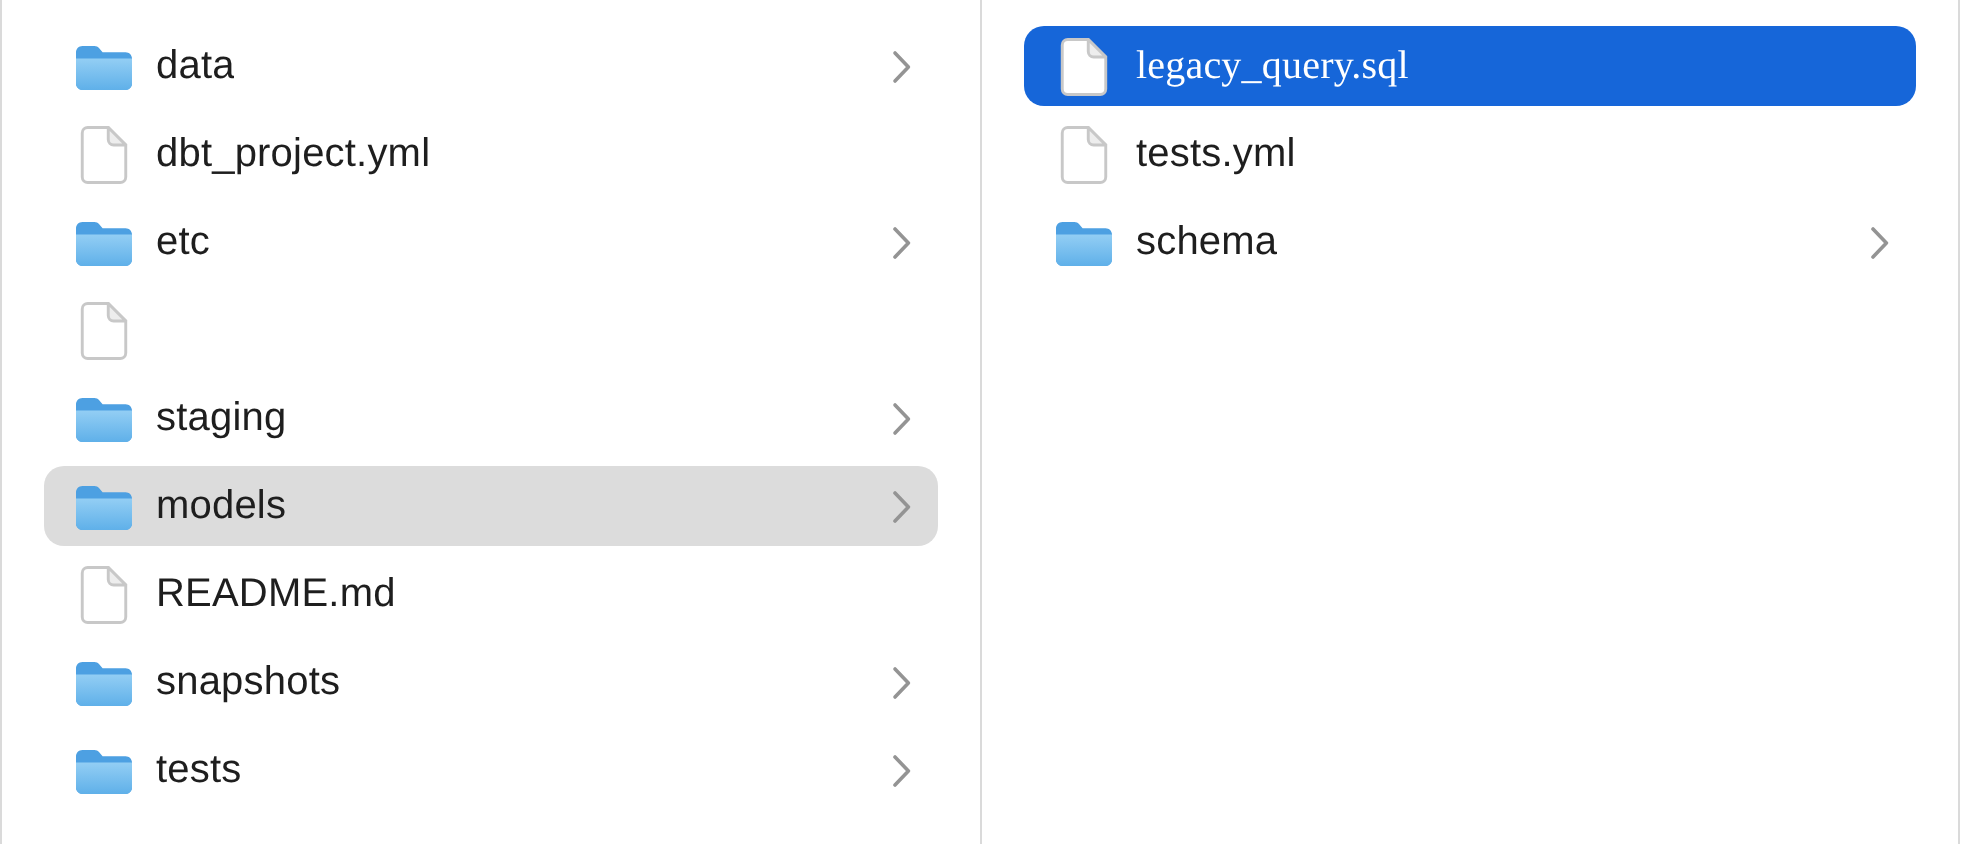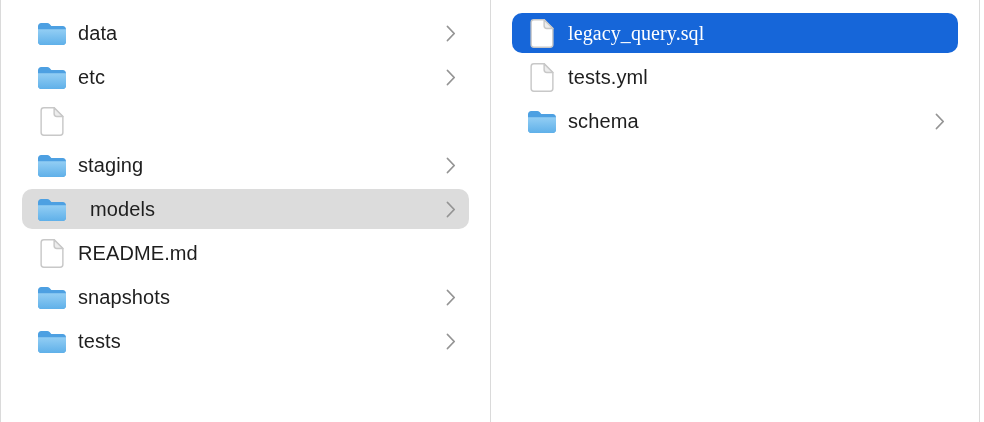--- a/index.html
+++ b/index.html
@@ -107,6 +107,14 @@
       </div>
       <div class="row">
         <span class="icon-slot">
+          <svg width="24" height="29">
+            <use href="#sym-file"></use>
+          </svg>
+        </span>
+        <span class="label">dbt_project.yml</span>
+      </div>
+      <div class="row">
+        <span class="icon-slot">
           <svg width="30" height="23">
             <use href="#sym-folder"></use>
           </svg>

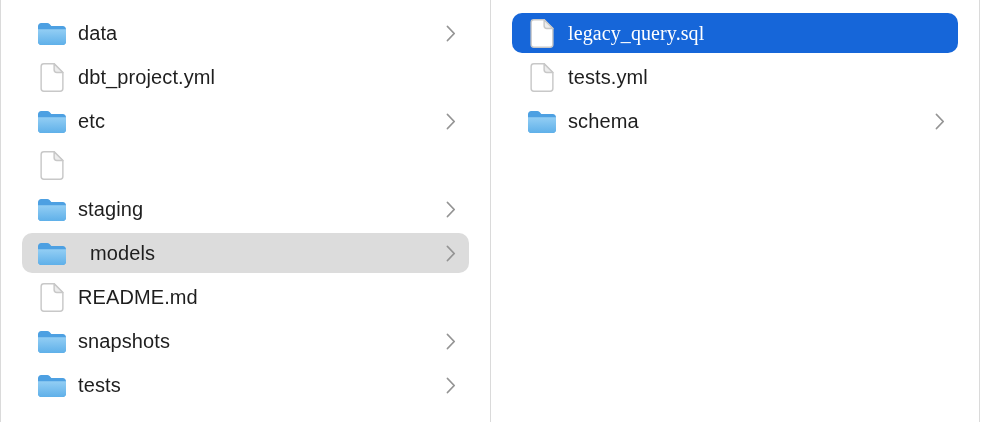--- a/index.html
+++ b/index.html
@@ -38,7 +38,7 @@
     box-sizing: border-box;
     cursor: default;
   }
-  .row.sel-gray { background: var(--selection-gray, #dcdcdc); gap: 12px; }
+  .row.sel-gray { background: var(--selection-gray, #dcdcdc); }
   .row.sel-blue { background: var(--selection-blue, #1666d9); }
   .icon-slot {
     flex: 0 0 30px;

